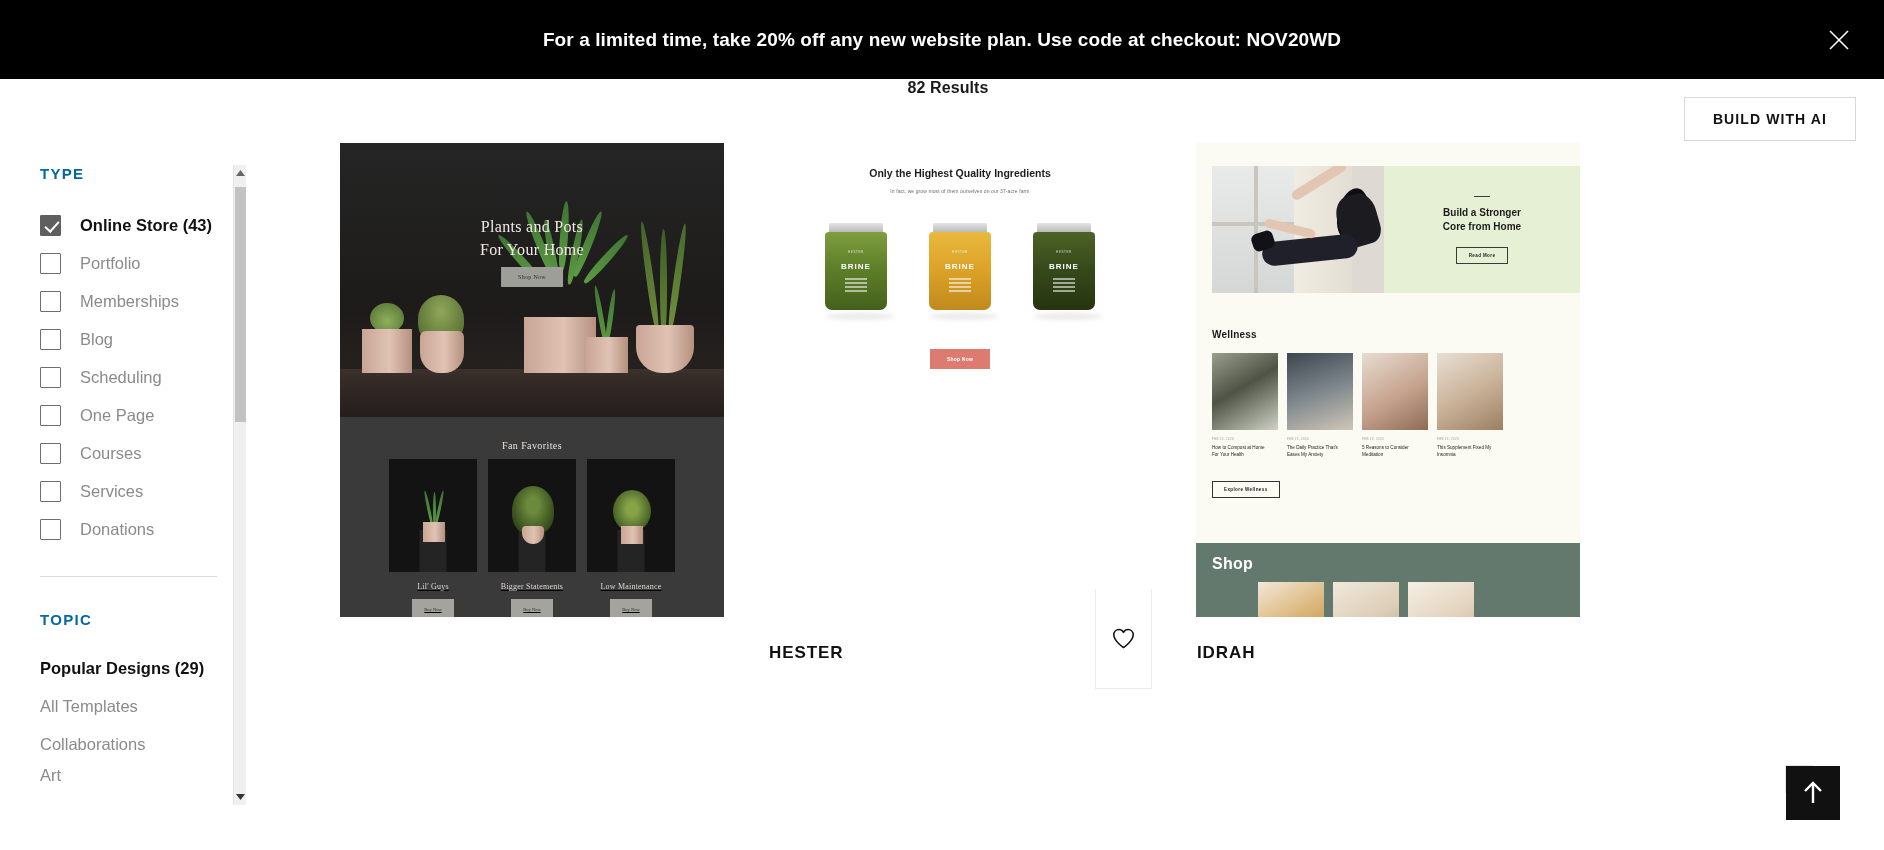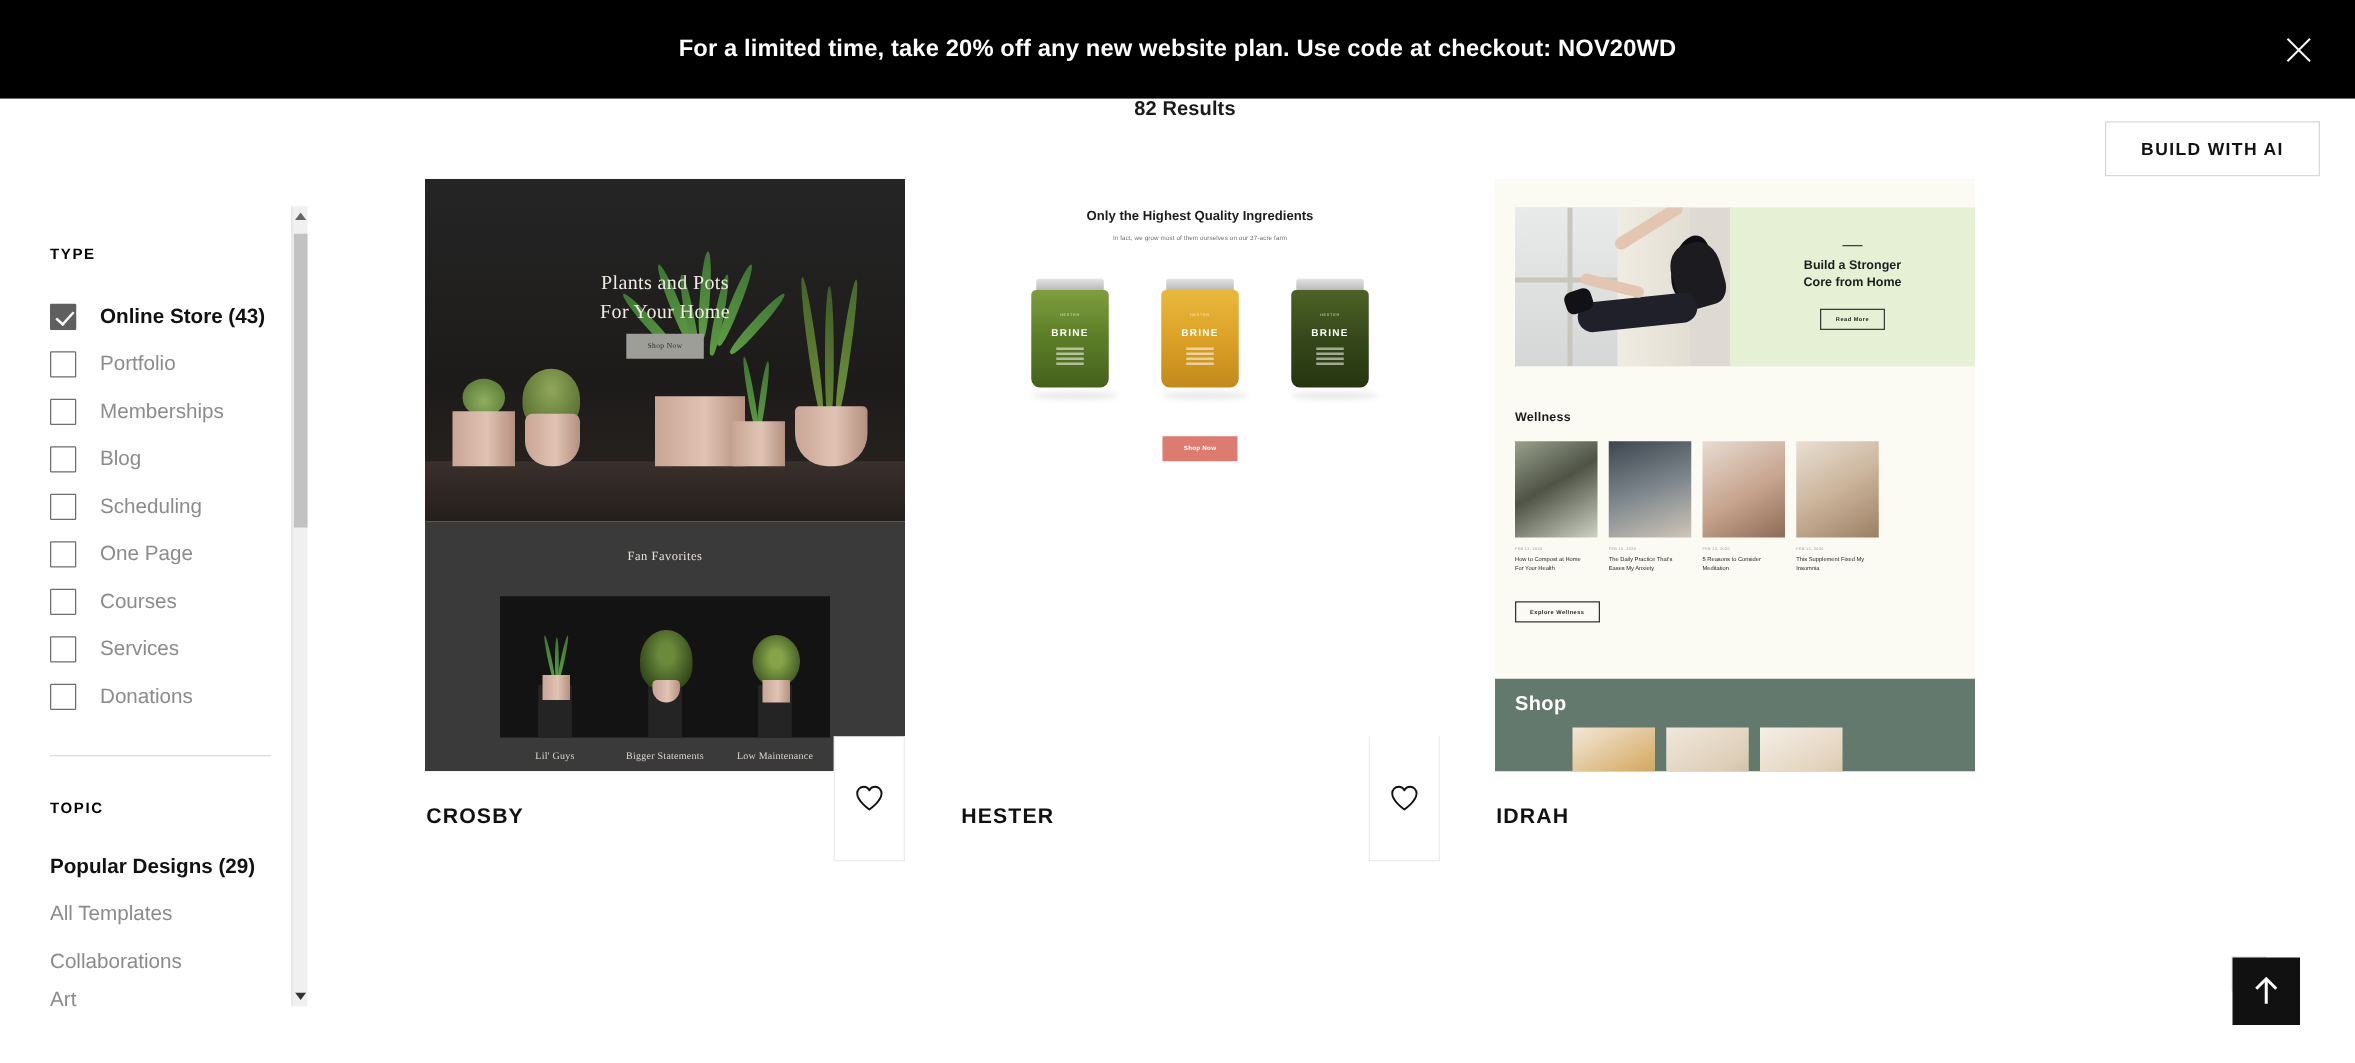--- a/index.html
+++ b/index.html
@@ -96,12 +96,11 @@
   }
   .sidebar-inner { width: 215px; }
   .filter-heading {
-    font-size: 12px;
+    font-size: 15px;
     font-weight: 700;
     letter-spacing: 1.3px;
-    color: #000000;
+    color: #0369a1;
     margin-bottom: 24px;
-    margin-top: 31px;
   }
   .checkbox-row {
     display: flex; align-items: center;

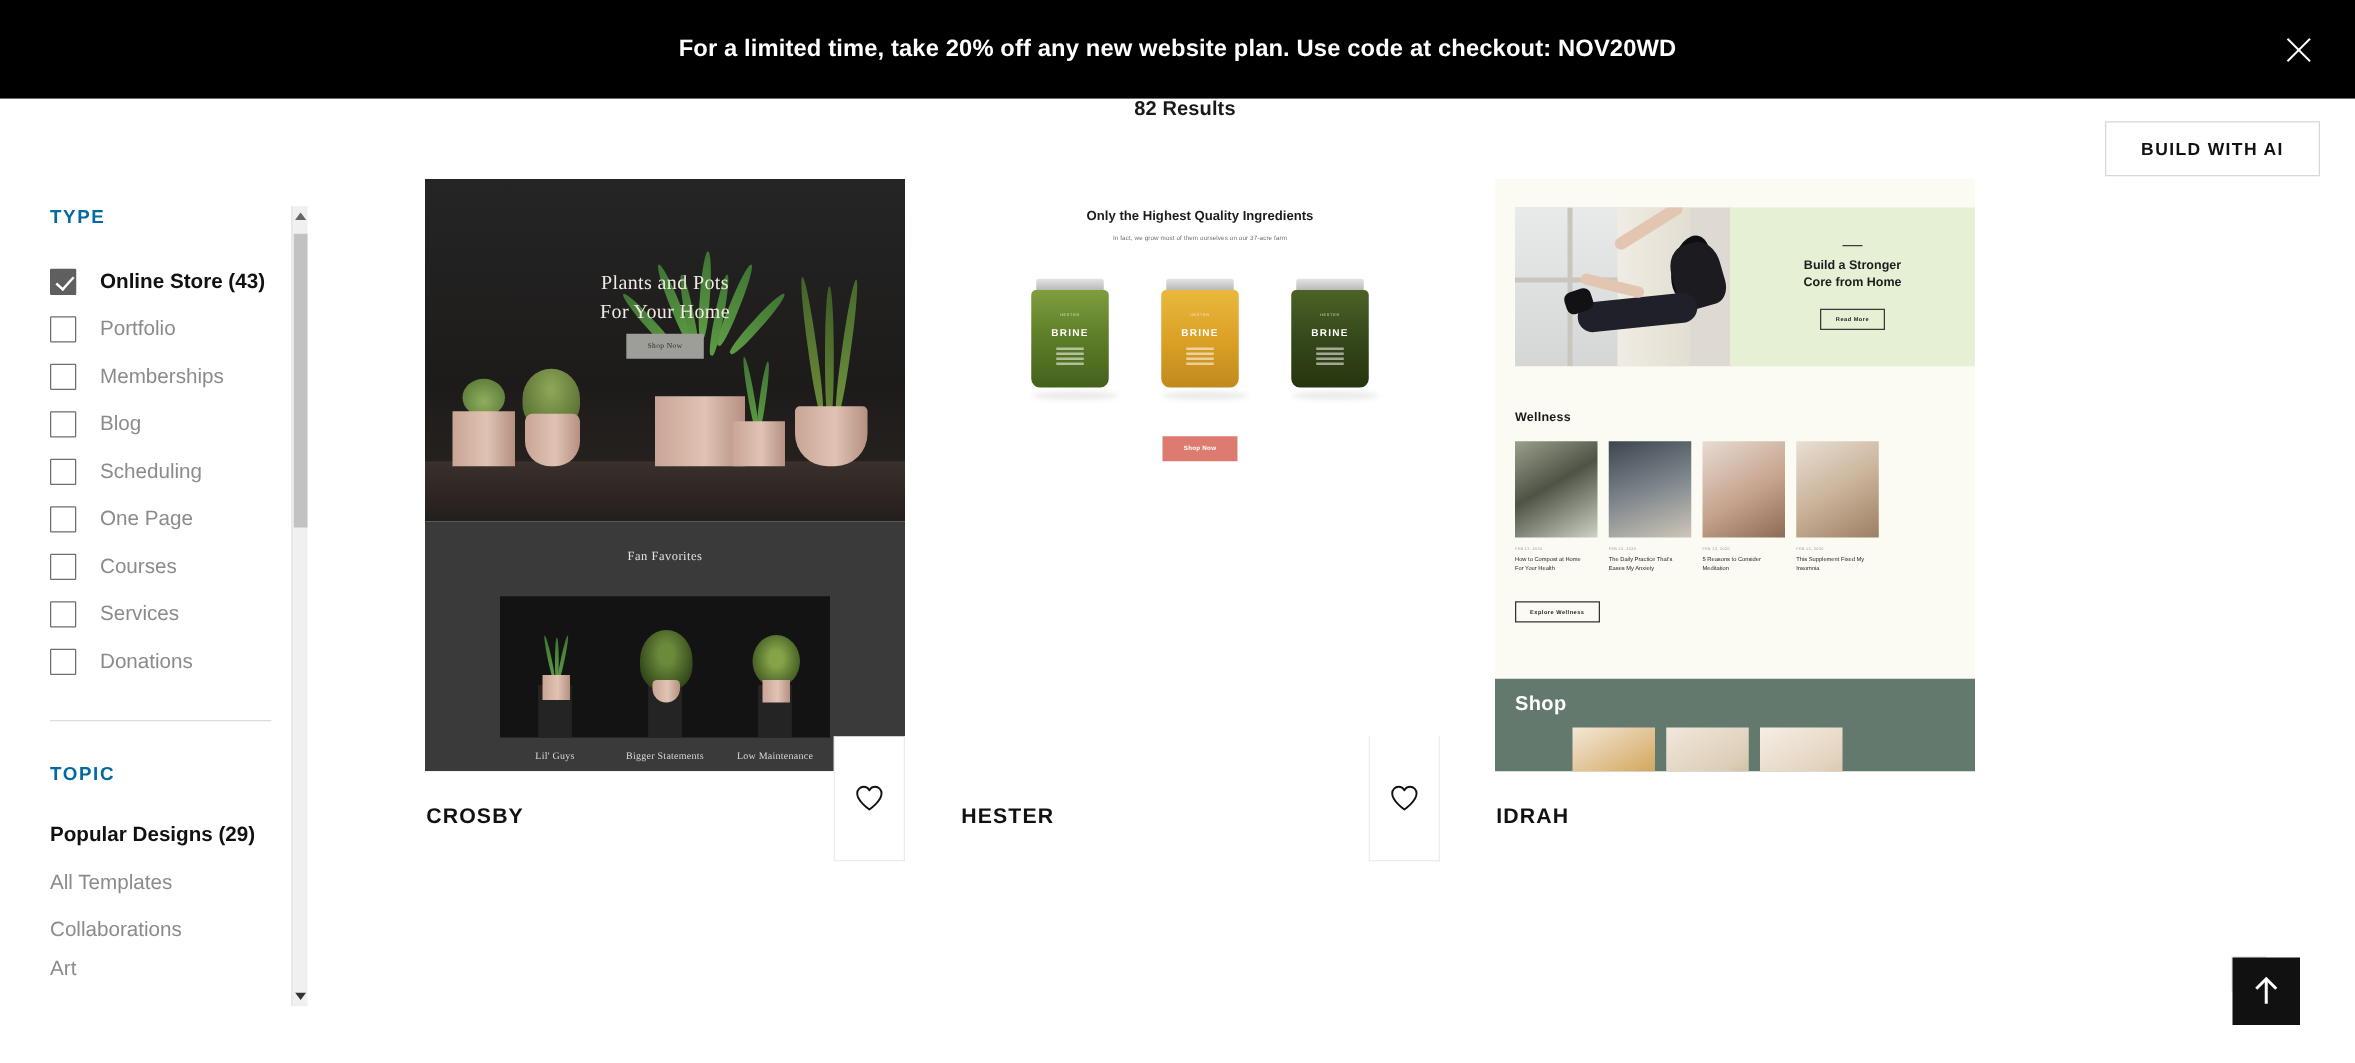--- a/index.html
+++ b/index.html
@@ -280,8 +280,8 @@
     letter-spacing: .4px;
   }
   .crosby-prod-row {
-    position: absolute; top: 60px; left: 50%; transform: translateX(-50%);
-    display: flex; 
+    position: absolute; top: 42px; left: 50%; transform: translateX(-50%);
+    display: flex; gap: 11px; text-decoration: underline;
   }
   .crosby-prod { width: 88px; }
   .crosby-prod-img {

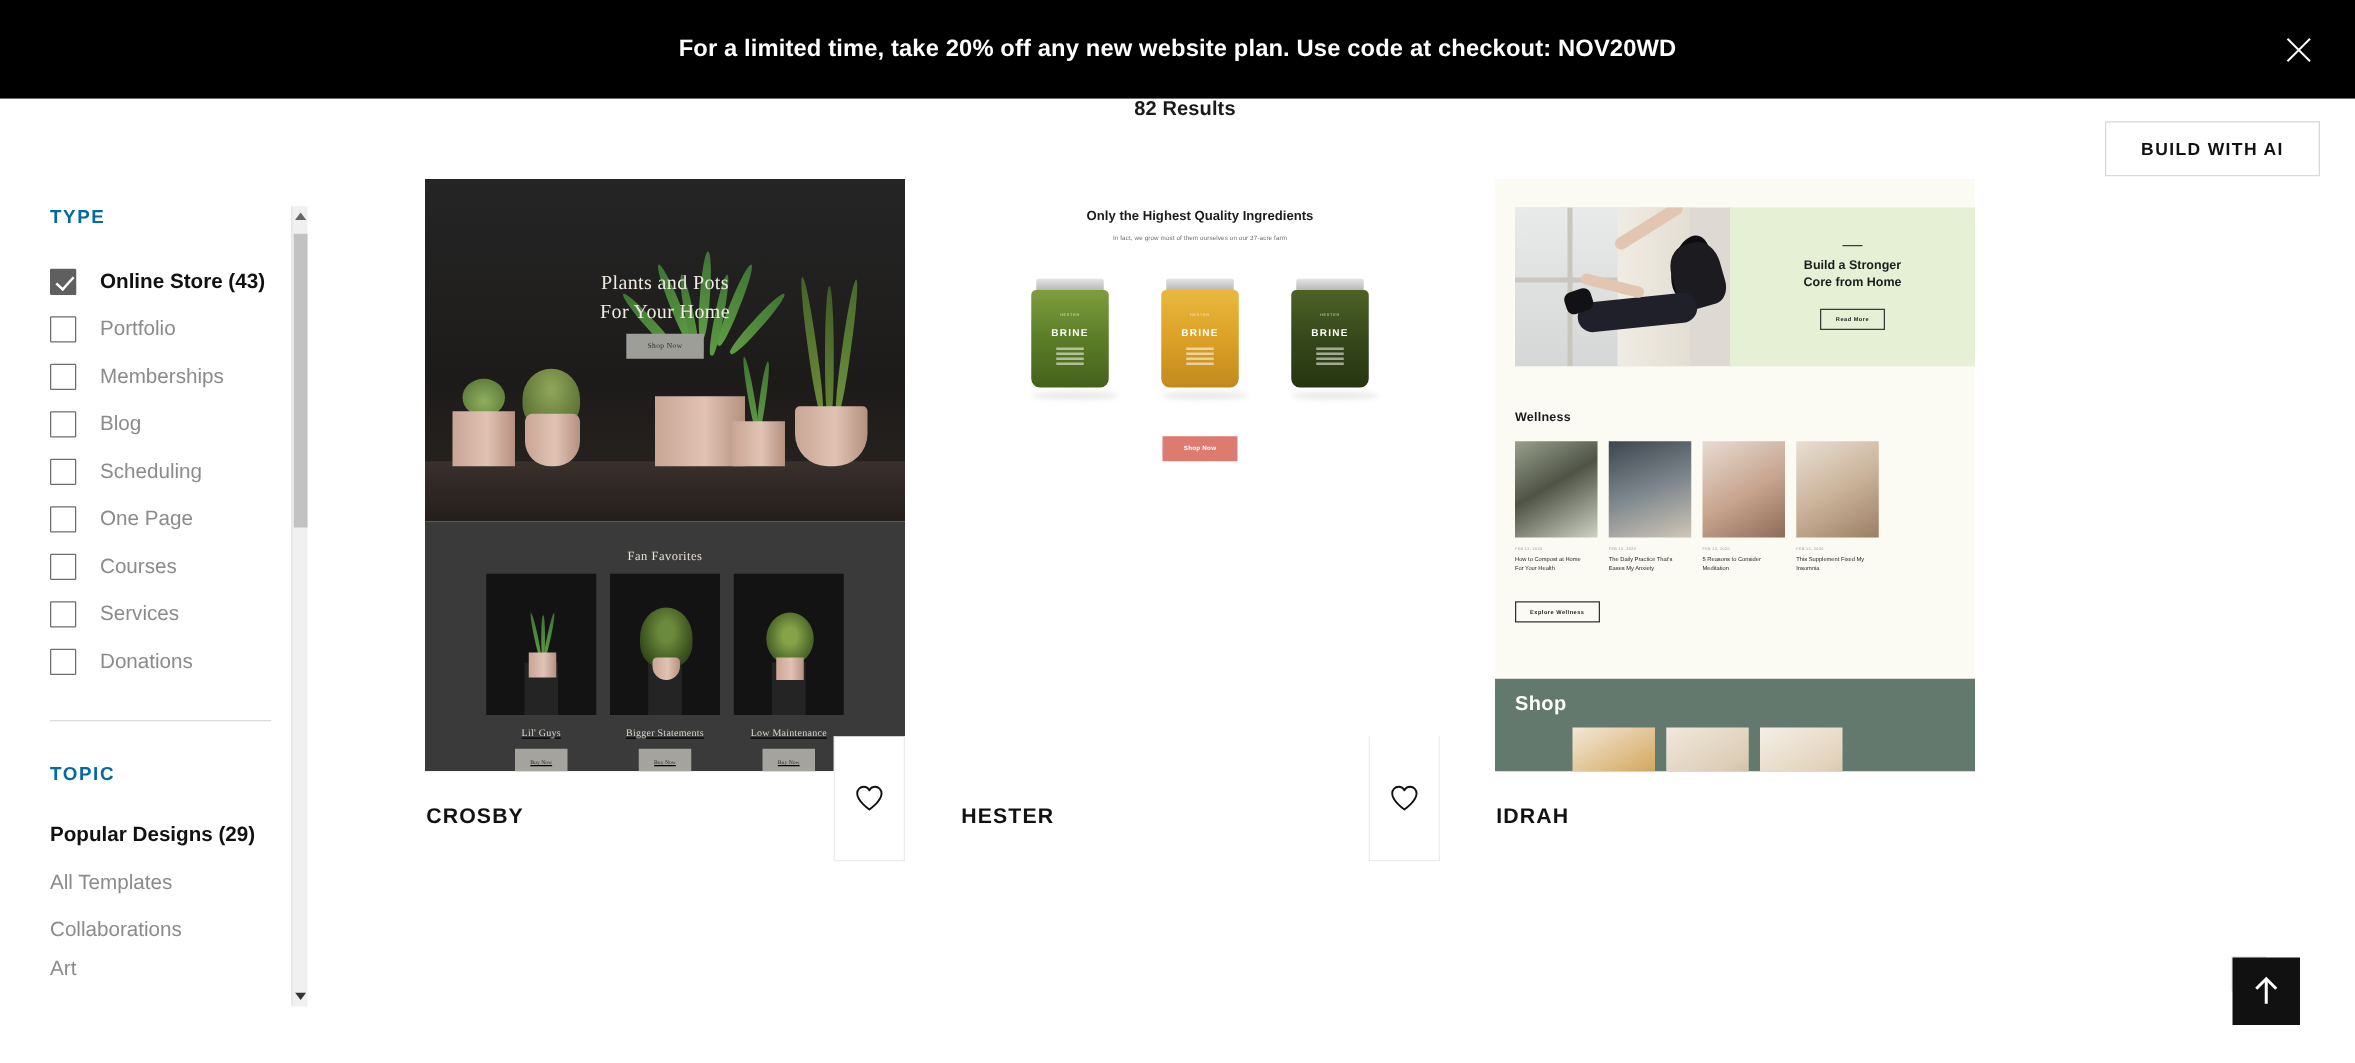--- a/index.html
+++ b/index.html
@@ -743,16 +743,6 @@
 
         </div>
 
-        <div class="card-footer">
-          <div class="card-name">CROSBY</div>
-          <div class="fav-btn">
-            <span>
-              <svg width="23" height="21" viewBox="0 0 24 22">
-                <path d="M12 20.5 C12 20.5 1.8 13.6 1.8 7.2 C1.8 3.8 4.3 1.5 7.2 1.5 C9.4 1.5 11.1 2.8 12 4.5 C12.9 2.8 14.6 1.5 16.8 1.5 C19.7 1.5 22.2 3.8 22.2 7.2 C22.2 13.6 12 20.5 12 20.5 Z" fill="none" stroke="#111" stroke-width="1.6" stroke-linejoin="round"></path>
-              </svg>
-            </span>
-          </div>
-        </div>
       </div>
 
       <div class="card">

